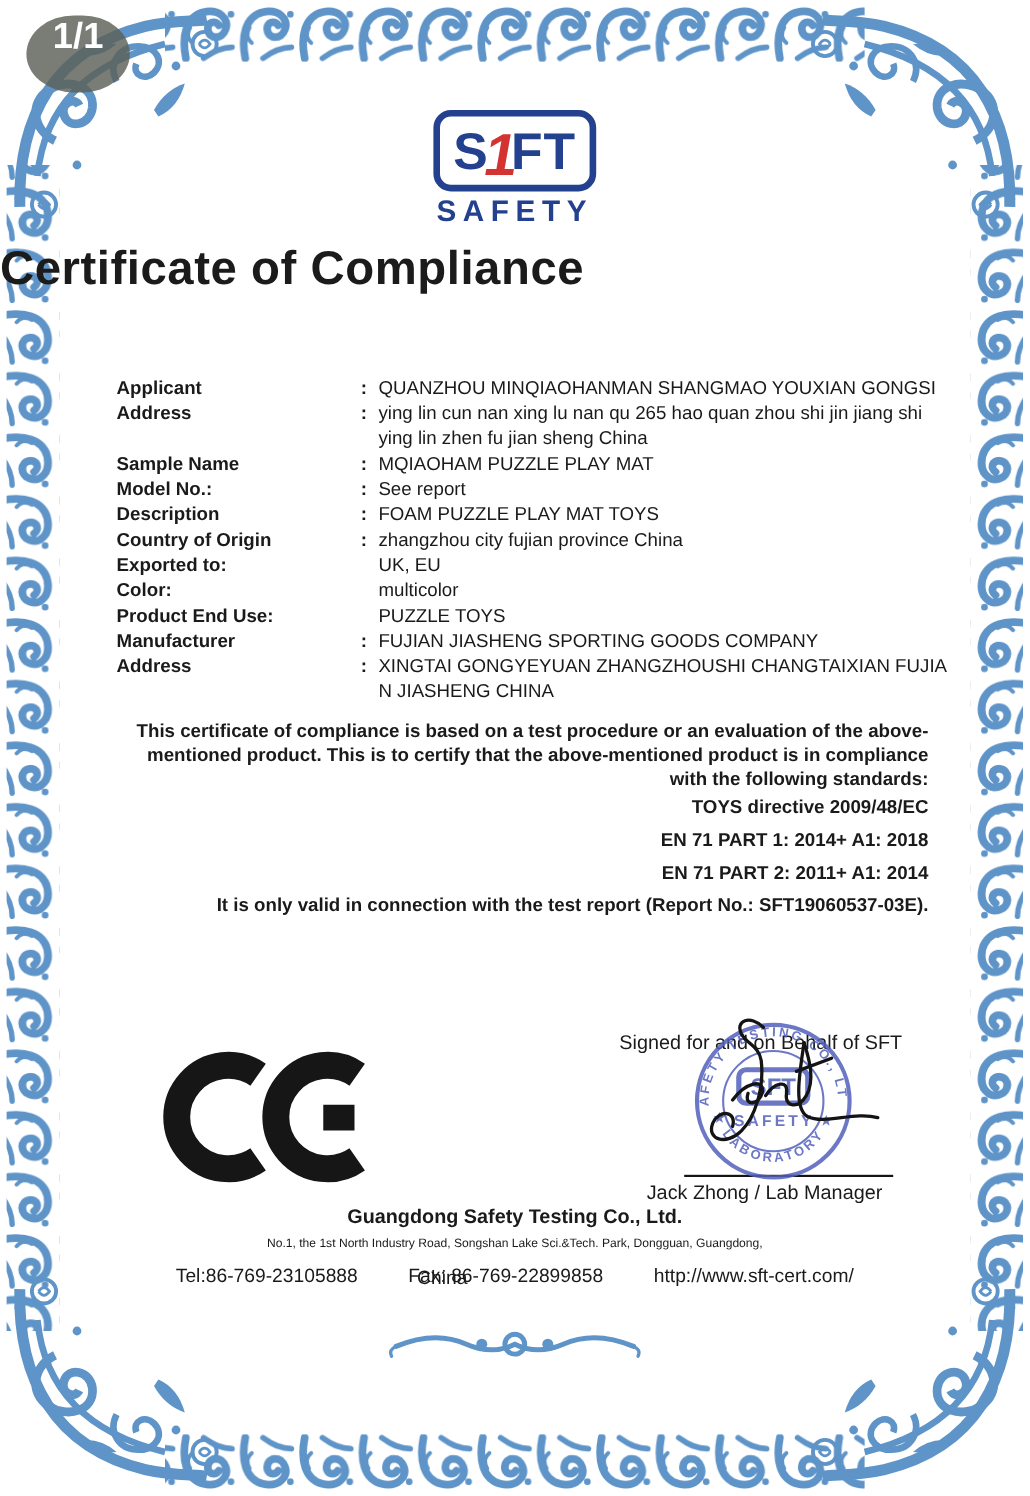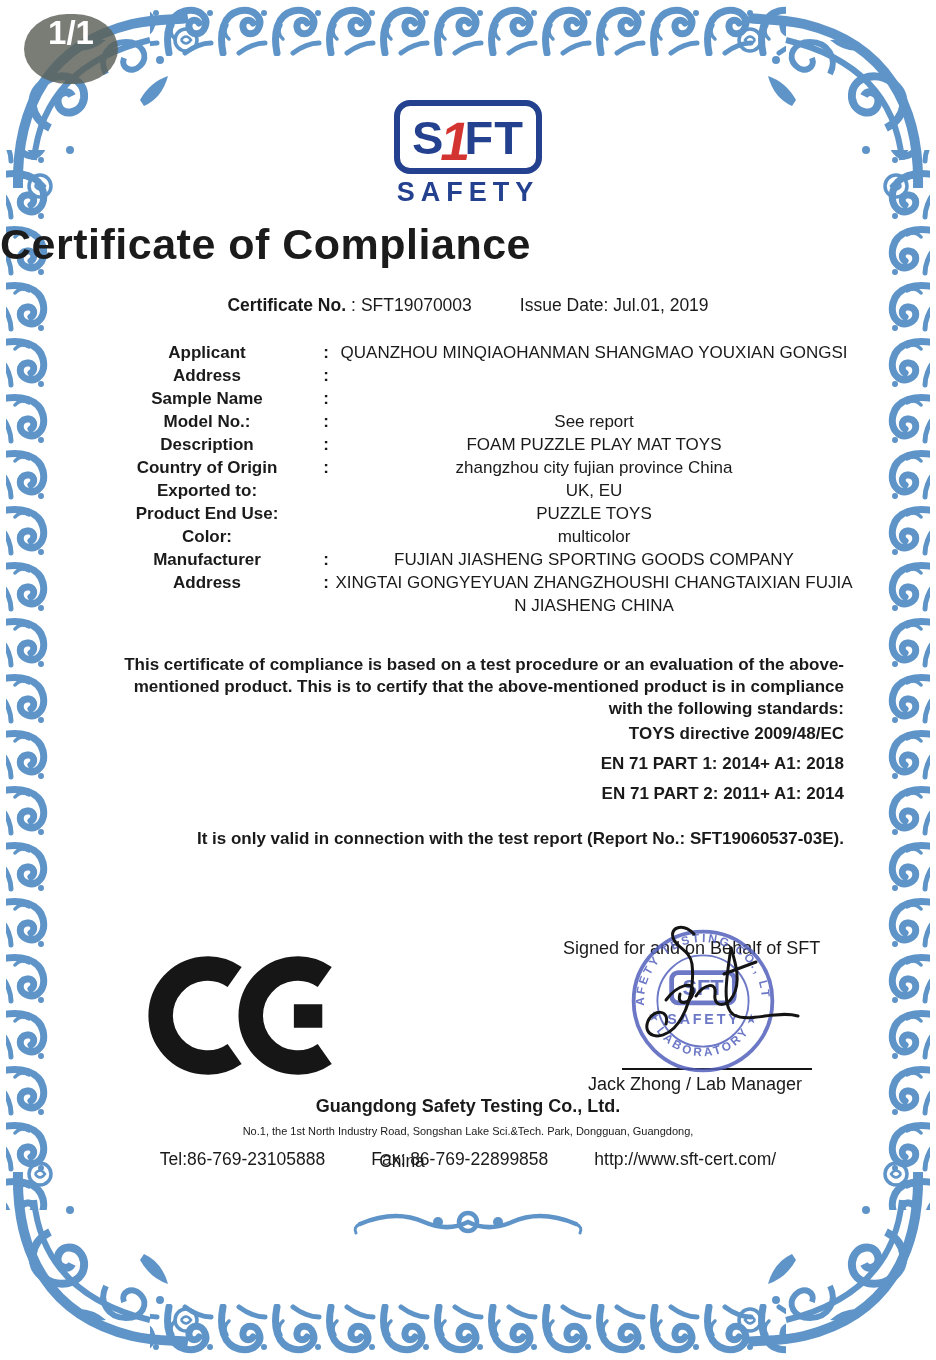--- a/index.html
+++ b/index.html
@@ -139,9 +139,6 @@
 
   <h1 class="abs title">Certificate of Compliance</h1>
 
-  <div class="abs certline">
-    <span class="b">Certificate No.</span><span class="colon">:</span><span>SFT19070003</span><span class="gap"></span><span>Issue Date:</span>&nbsp;<span>Jul.01, 2019</span>
-  </div>
 
   <div class="abs fields">
     <div class="frow">

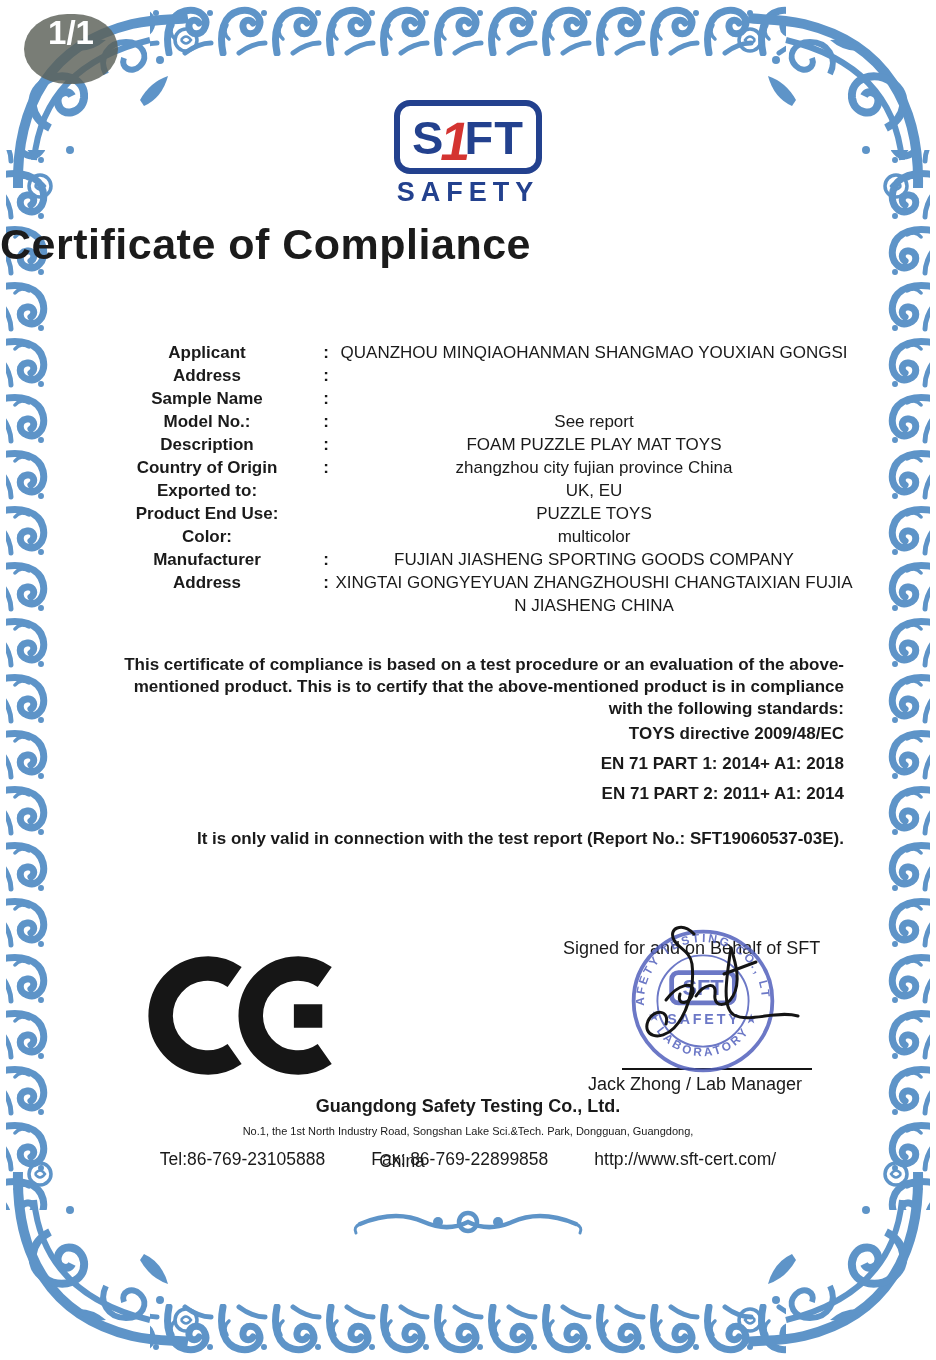--- a/index.html
+++ b/index.html
@@ -50,7 +50,7 @@
   .certline .gap{display:inline-block;width:48px;}
   .certline .colon{padding:0 5px;}
   
-  .fields{left:96px;top:341px;width:760px;z-index:2;text-align:center;}
+  .fields{left:106px;top:341px;width:760px;z-index:2;}
   .frow{display:flex;align-items:flex-start;line-height:23px;font-size:17px;}
   .flabel{width:222px;font-weight:bold;flex:0 0 auto;}
   .fcolon{width:16px;font-weight:bold;flex:0 0 auto;}

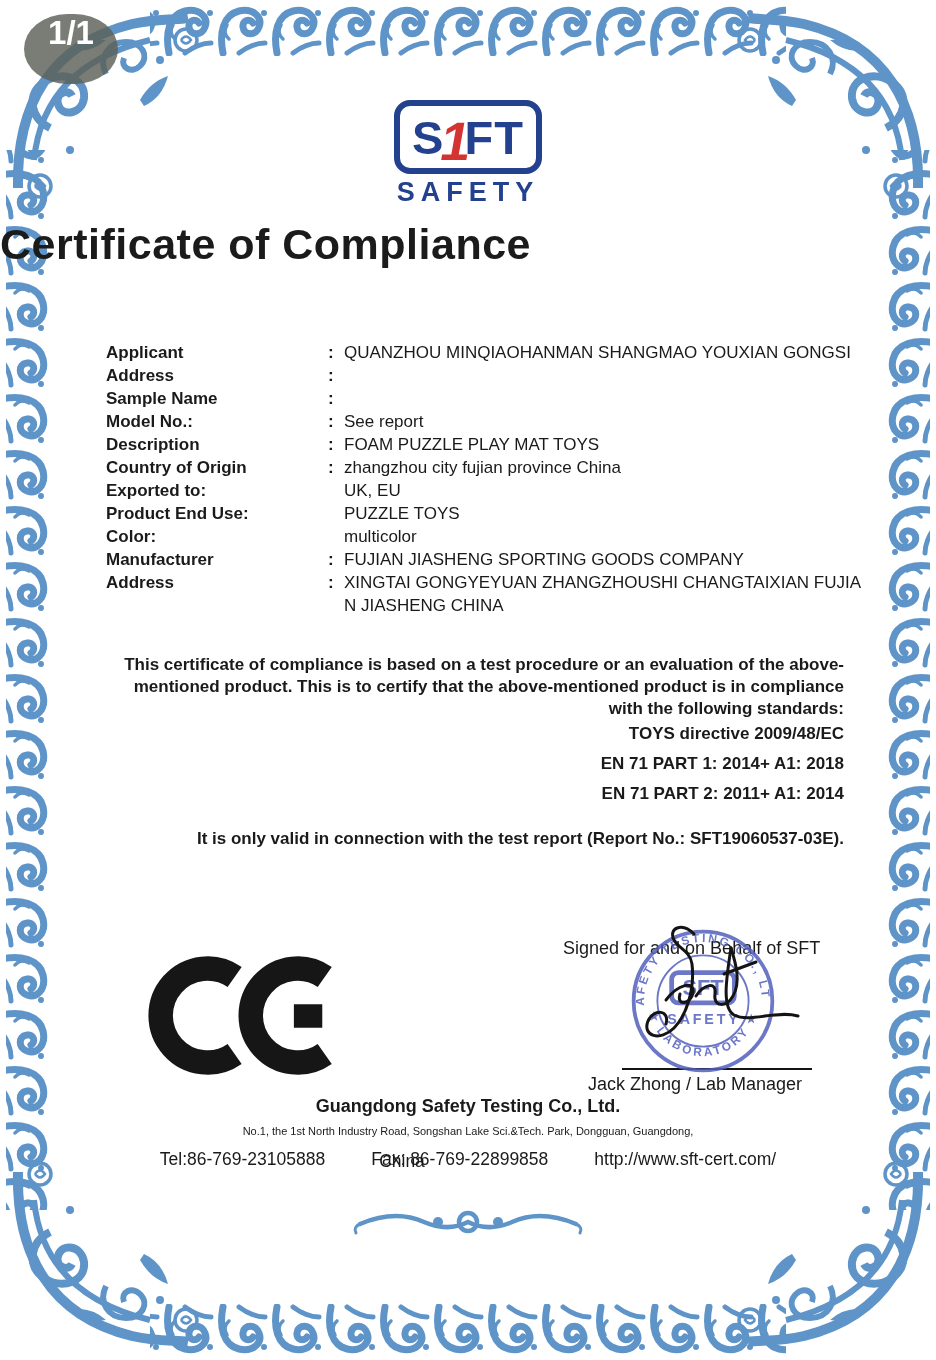--- a/index.html
+++ b/index.html
@@ -149,6 +149,7 @@
     <div class="frow">
       <span class="flabel">Address</span>
       <span class="fcolon">:</span>
+      <span class="fvalue">ying lin cun nan xing lu nan qu 265 hao quan zhou shi jin jiang shi ying lin zhen fu jian sheng China</span>
     </div>
     <div class="frow">
       <span class="flabel">Sample Name</span>

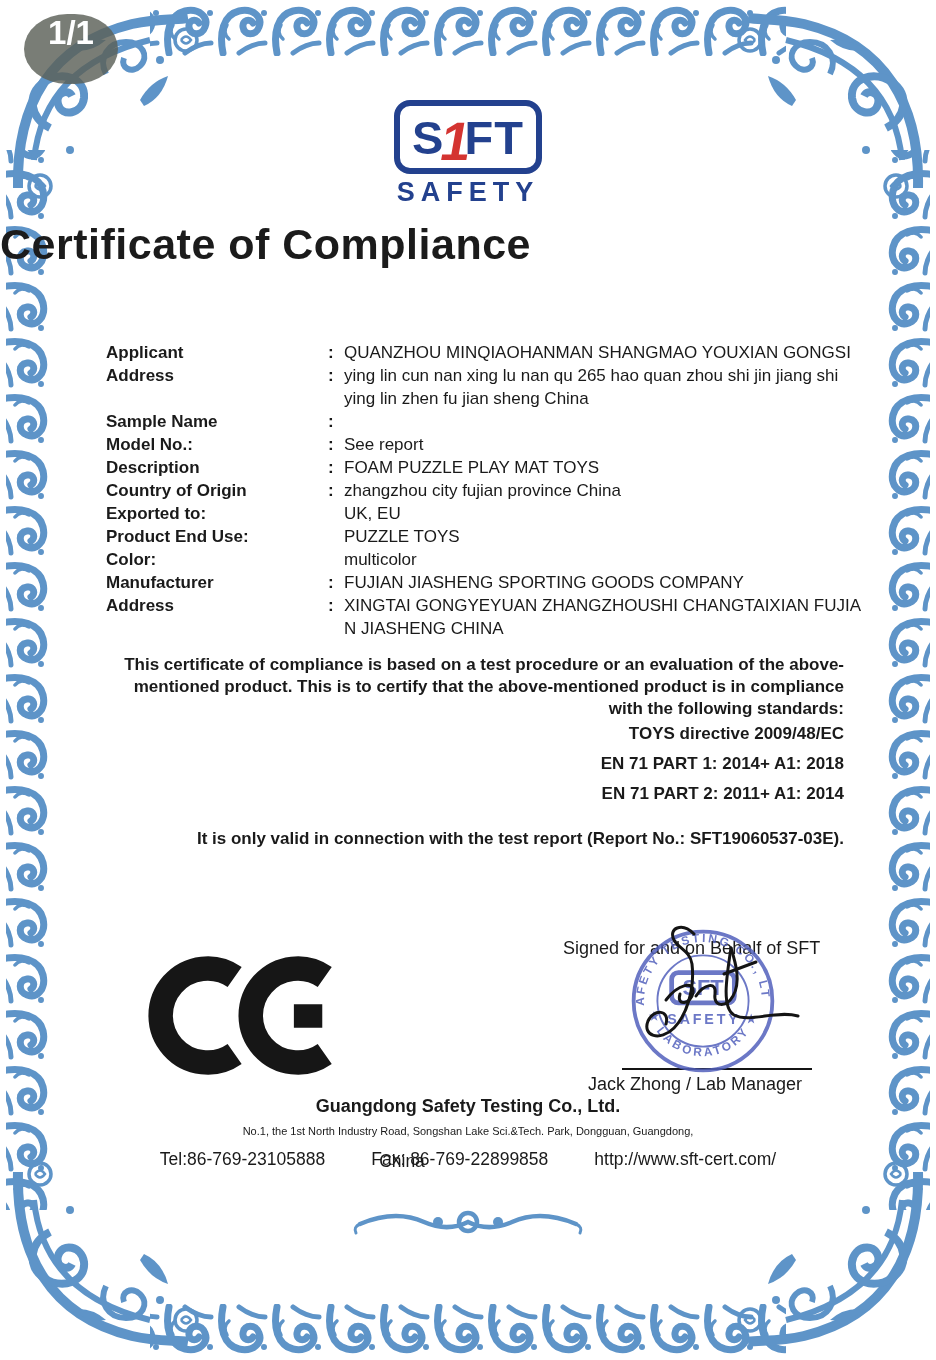--- a/index.html
+++ b/index.html
@@ -154,6 +154,7 @@
     <div class="frow">
       <span class="flabel">Sample Name</span>
       <span class="fcolon">:</span>
+      <span class="fvalue">MQIAOHAM PUZZLE PLAY MAT</span>
     </div>
     <div class="frow">
       <span class="flabel">Model No.:</span>

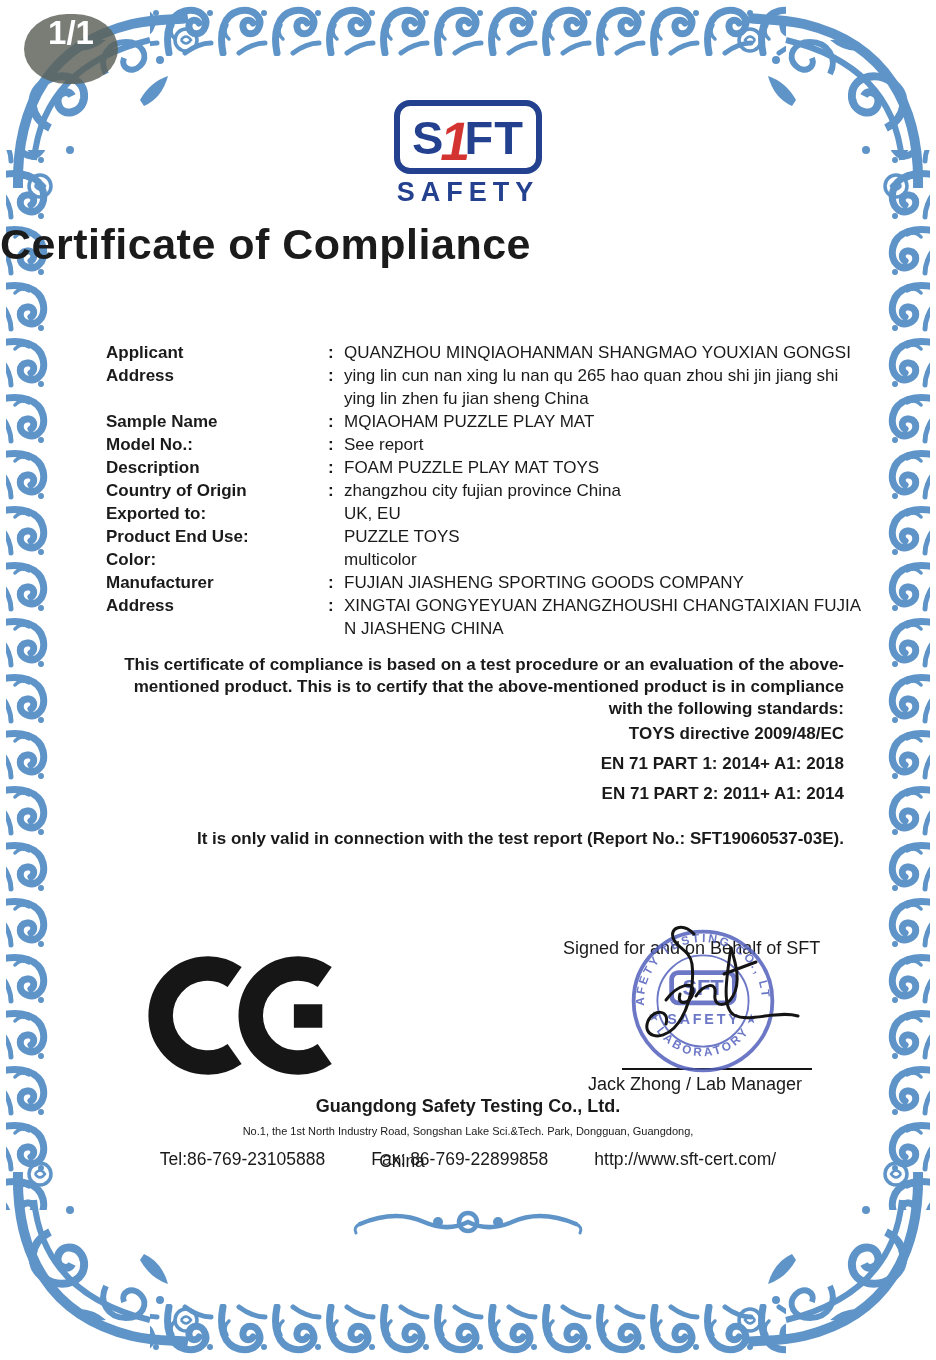--- a/index.html
+++ b/index.html
@@ -177,14 +177,14 @@
       <span class="fvalue">UK, EU</span>
     </div>
     <div class="frow">
+      <span class="flabel">Color:</span>
+      <span class="fcolon"></span>
+      <span class="fvalue">multicolor</span>
+    </div>
+    <div class="frow">
       <span class="flabel">Product End Use:</span>
       <span class="fcolon"></span>
       <span class="fvalue">PUZZLE TOYS</span>
-    </div>
-    <div class="frow">
-      <span class="flabel">Color:</span>
-      <span class="fcolon"></span>
-      <span class="fvalue">multicolor</span>
     </div>
     <div class="frow">
       <span class="flabel">Manufacturer</span>

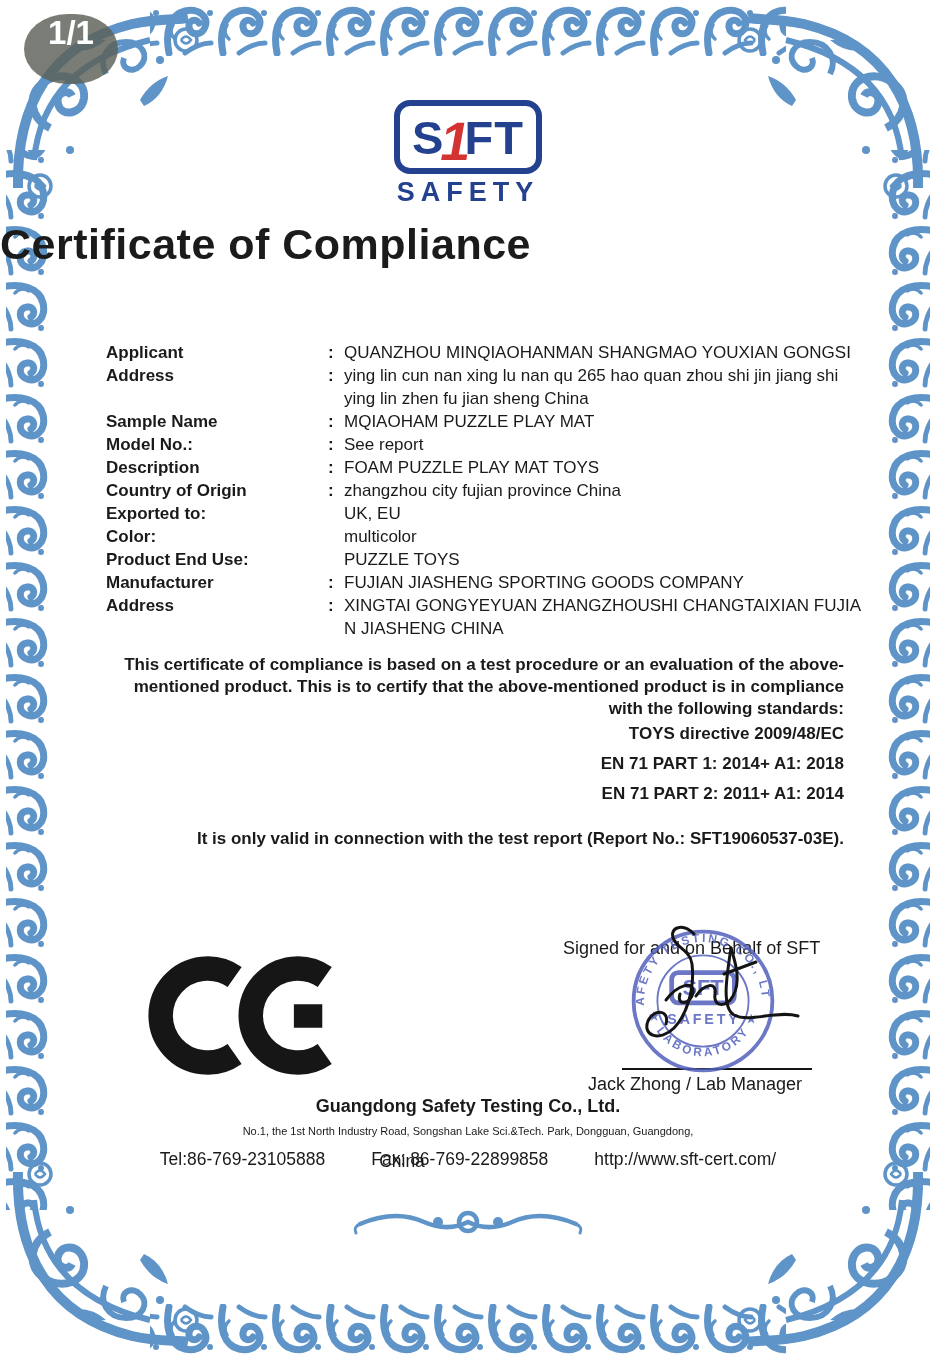--- a/index.html
+++ b/index.html
@@ -60,7 +60,7 @@
   .statement p{margin:0;font-weight:bold;line-height:22px;}
   .statement .std{margin-top:3px;}
   .statement .sp{margin-top:8px;}
-  .statement .va{margin-top:23px;}
+  .statement .va{margin-top:7px;}
   
   .ce{left:147px;top:953px;z-index:2;}
   .signedfor{left:563px;top:938px;font-size:18px;z-index:2;}

